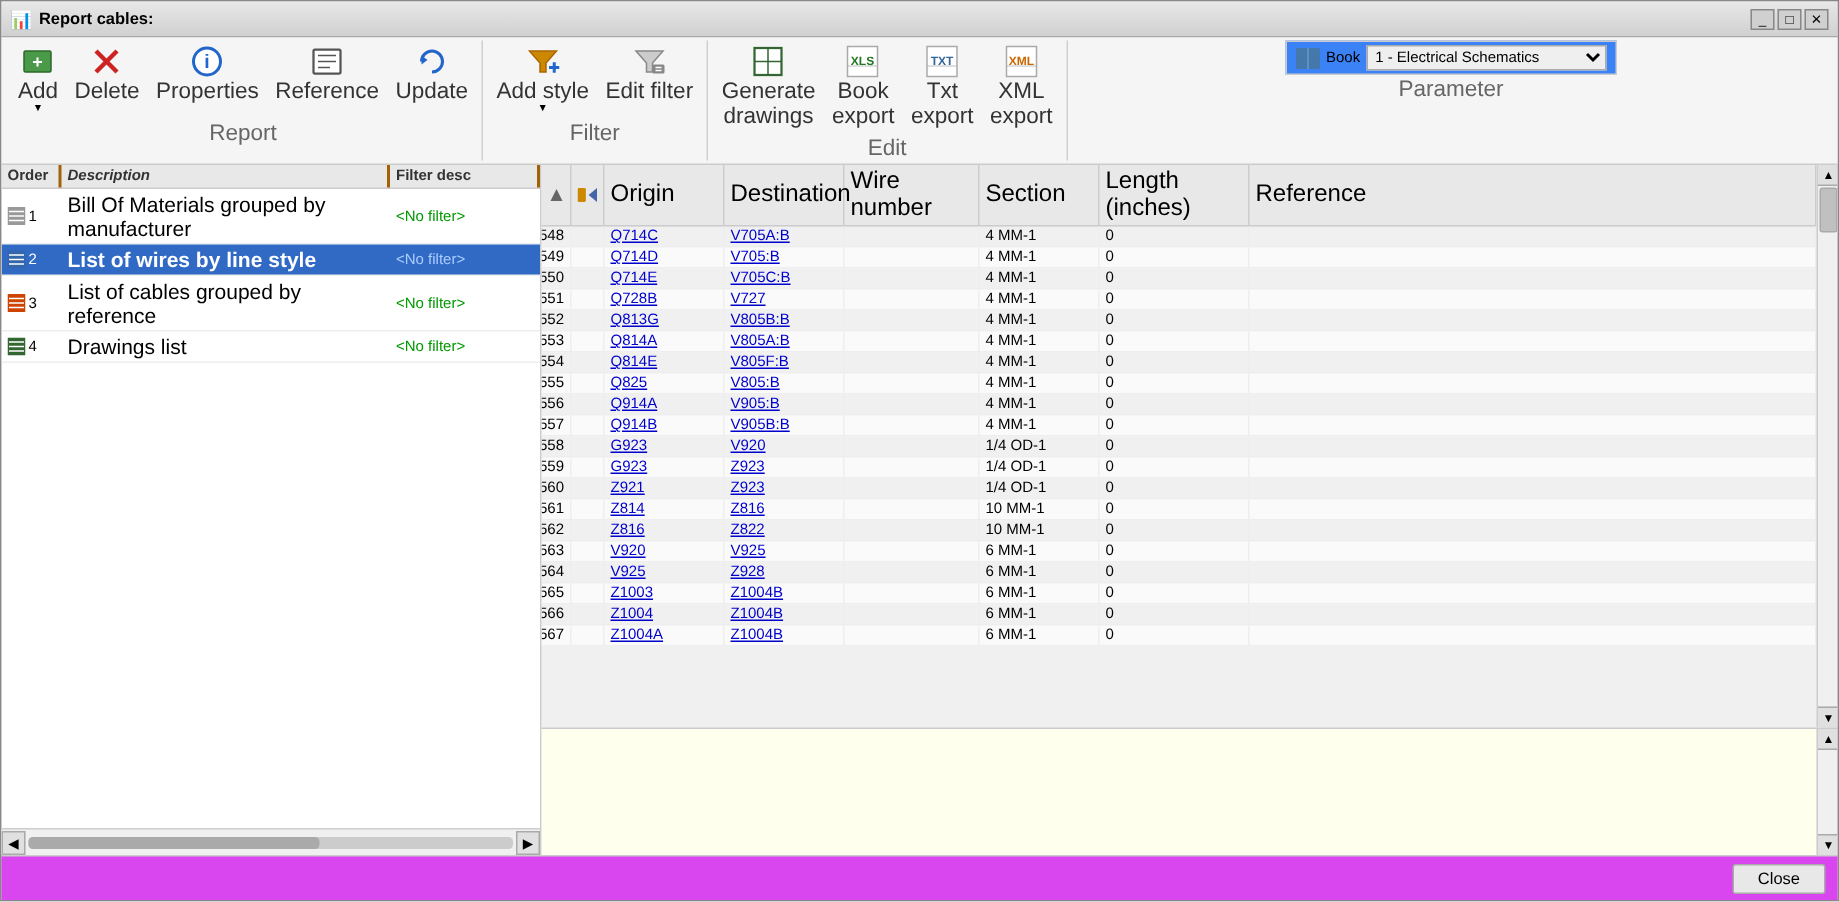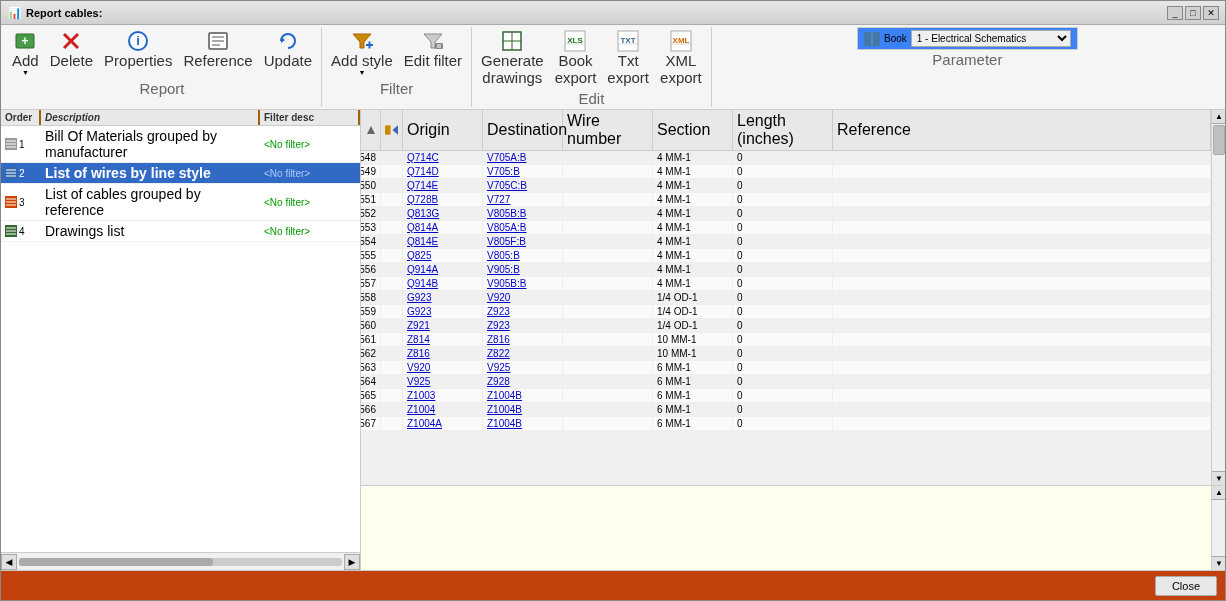--- a/index.html
+++ b/index.html
@@ -55,7 +55,7 @@
     .cell-ref { flex: 1; }
     .cell-link { color: #0000cc; text-decoration: underline; cursor: pointer; }
     
-    .status-bar { height: 30px; background: #c2410c; border-top: 1px solid #ccc; display: flex; align-items: center; justify-content: flex-end; padding: 4px 8px; }
+    .status-bar { height: 30px; background: #d946ef; border-top: 1px solid #ccc; display: flex; align-items: center; justify-content: flex-end; padding: 4px 8px; }
     .close-btn { padding: 3px 16px; background: #e8e8e8; border: 1px solid #aaa; cursor: pointer; font-size: 11px; border-radius: 2px; }
     
     

